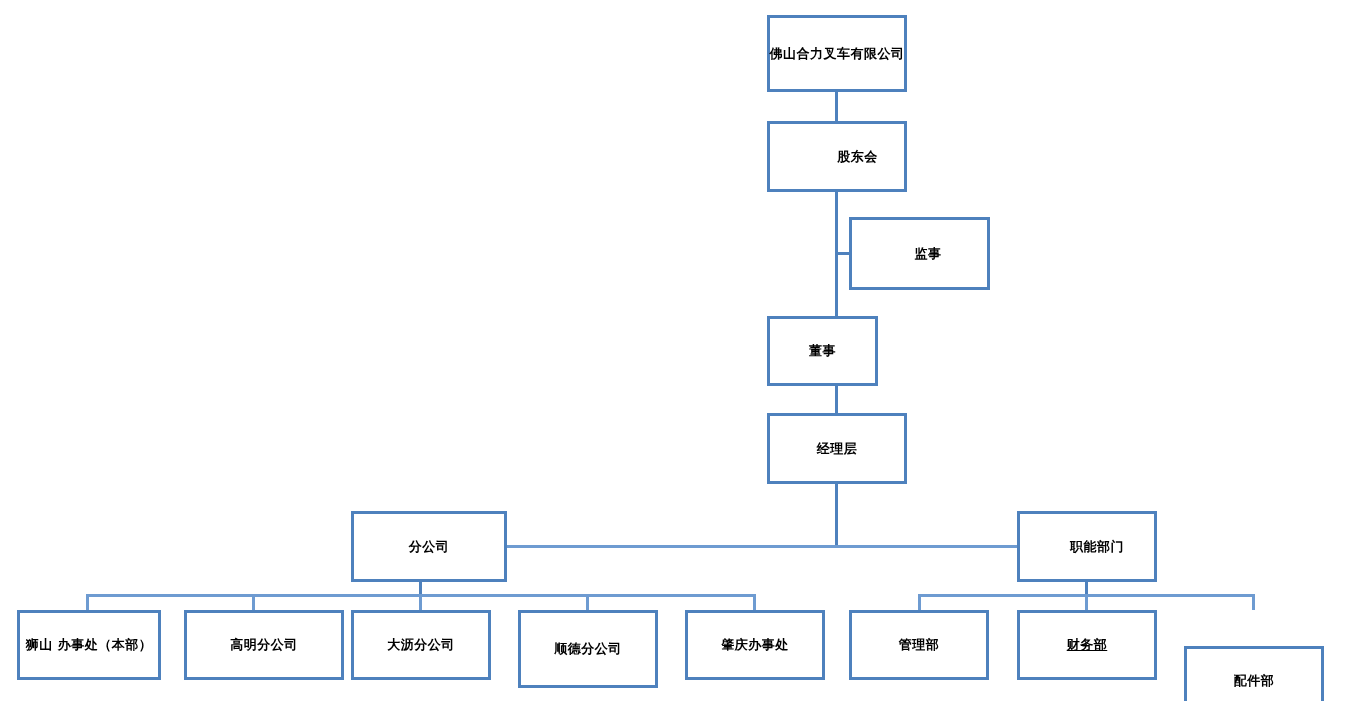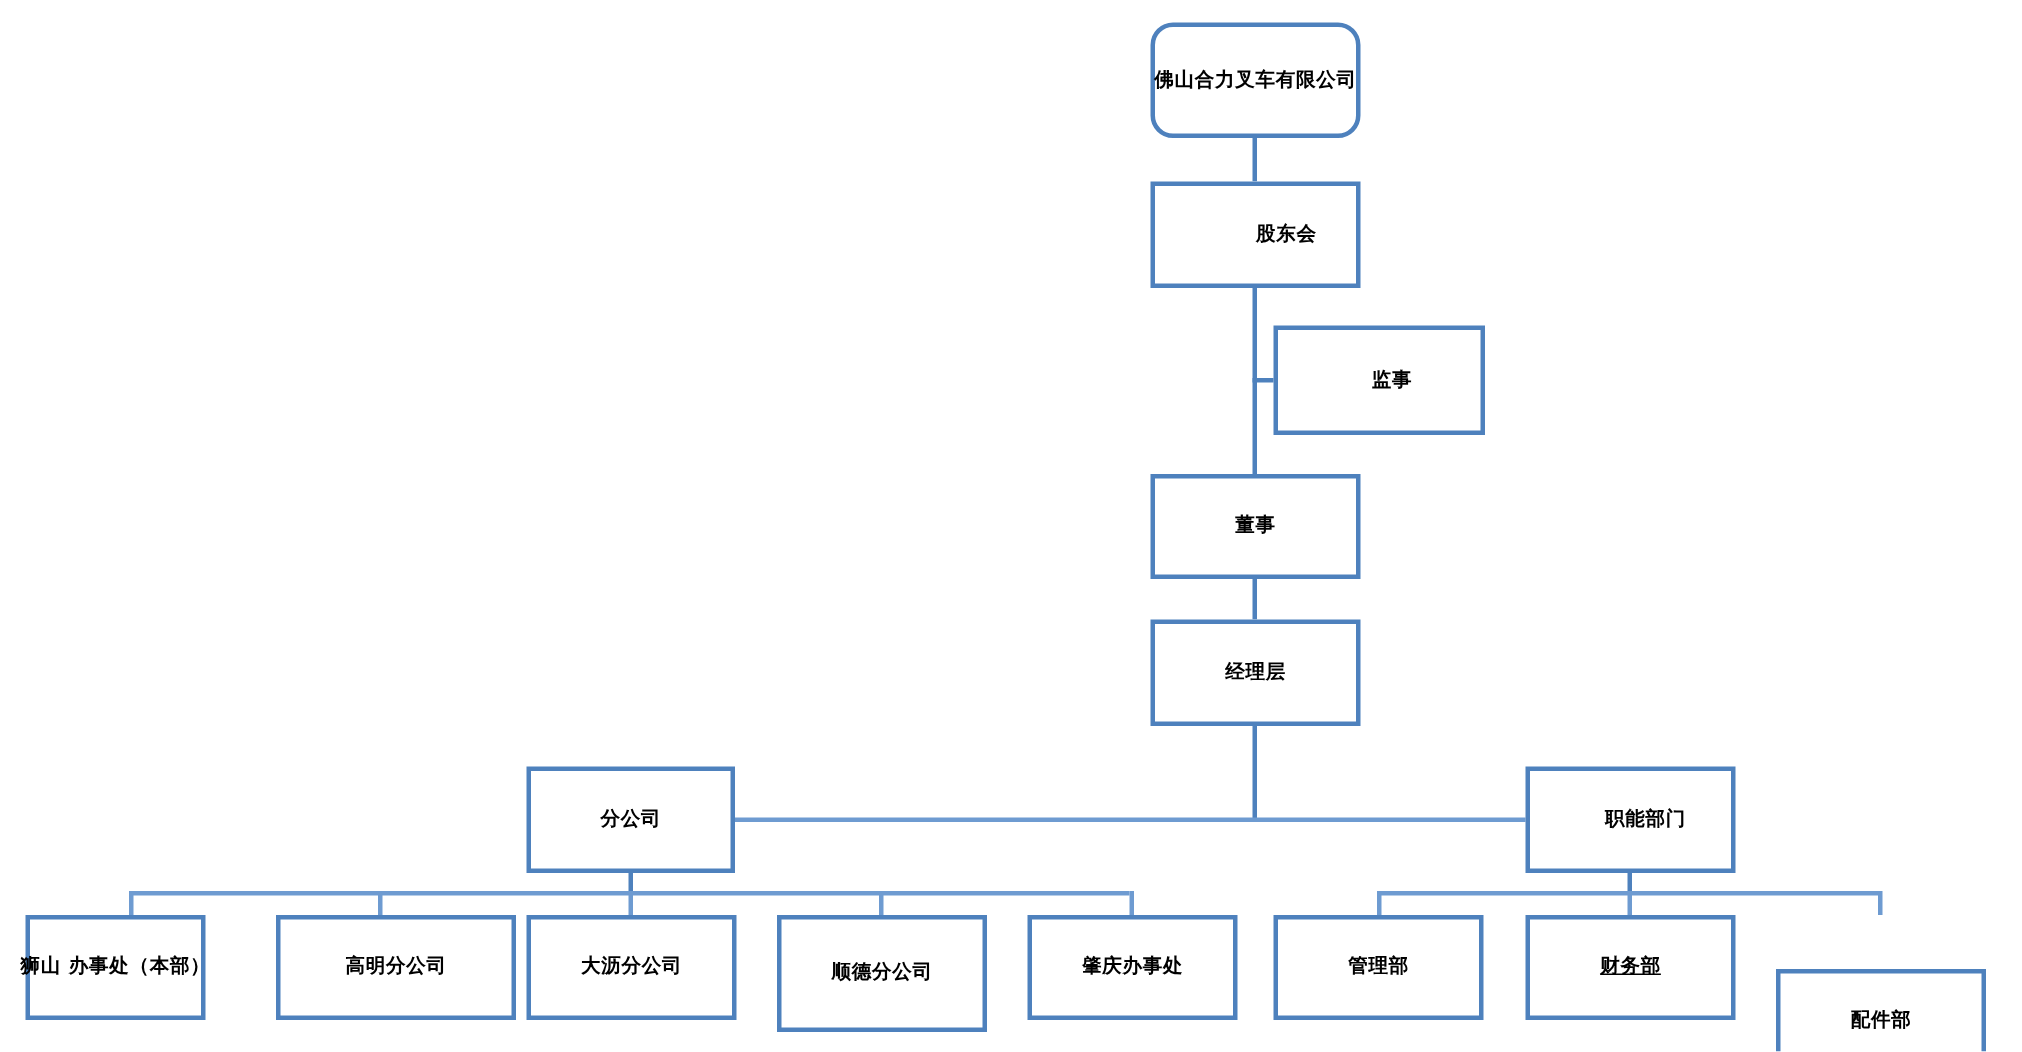--- a/index.html
+++ b/index.html
@@ -68,7 +68,7 @@
   <div class="conn v thin" style="left:1085px;top:594px;height:16px;"></div>
   <div class="conn v thin" style="left:1252px;top:594px;height:16px;"></div>
 
-  <div class="node" style="left:767px;top:15px;width:140px;height:77px;border-radius:15px;">
+  <div class="node" style="left:767px;top:15px;width:140px;height:77px;">
     <span class="label">佛山合力叉车有限公司</span>
   </div>
 

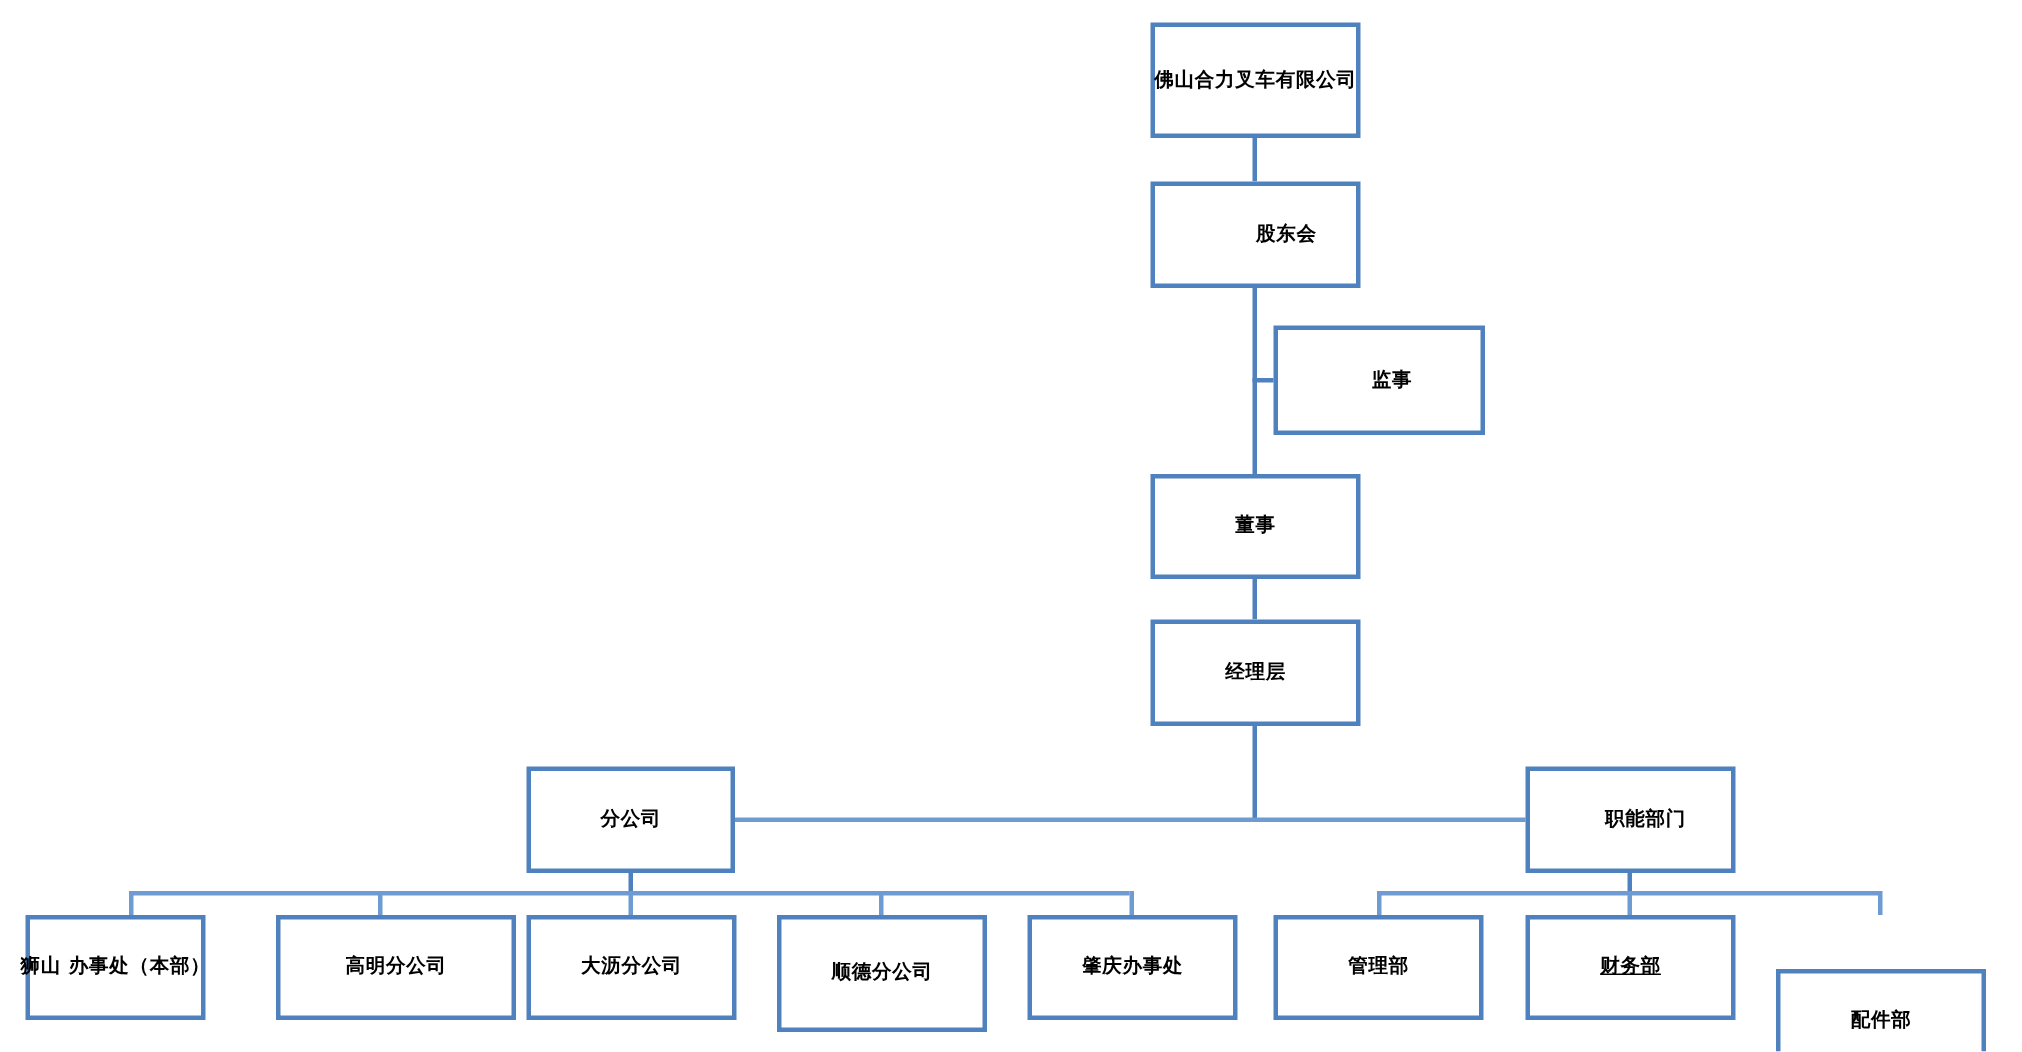--- a/index.html
+++ b/index.html
@@ -80,7 +80,7 @@
     <span class="label">监事</span>
   </div>
 
-  <div class="node" style="left:767px;top:316px;width:140px;height:70px;">
+  <div class="node" style="left:767px;top:316px;width:111px;height:70px;">
     <span class="label">董事</span>
   </div>
 

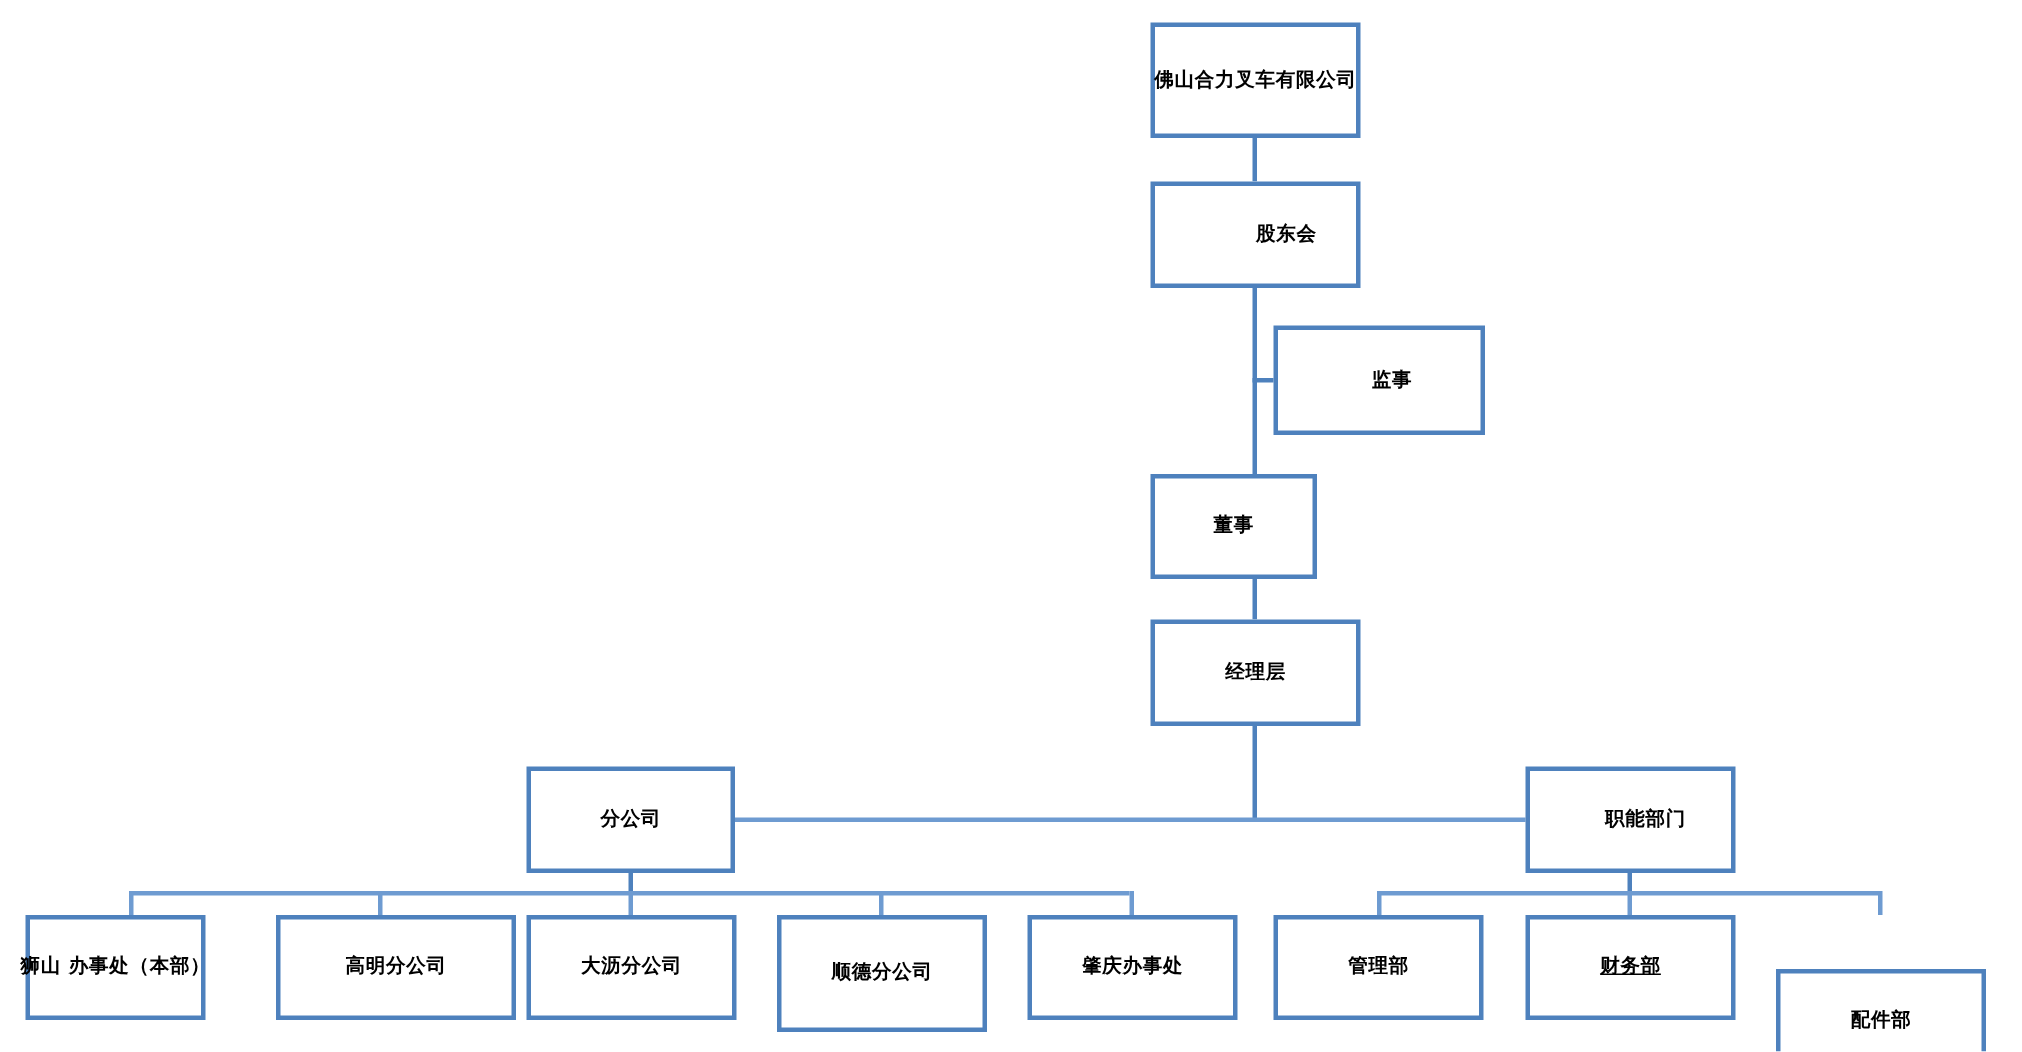--- a/index.html
+++ b/index.html
@@ -88,7 +88,7 @@
     <span class="label">经理层</span>
   </div>
 
-  <div class="node" style="left:351px;top:511px;width:139px;height:71px;">
+  <div class="node" style="left:351px;top:511px;width:156px;height:71px;">
     <span class="label">分公司</span>
   </div>
 

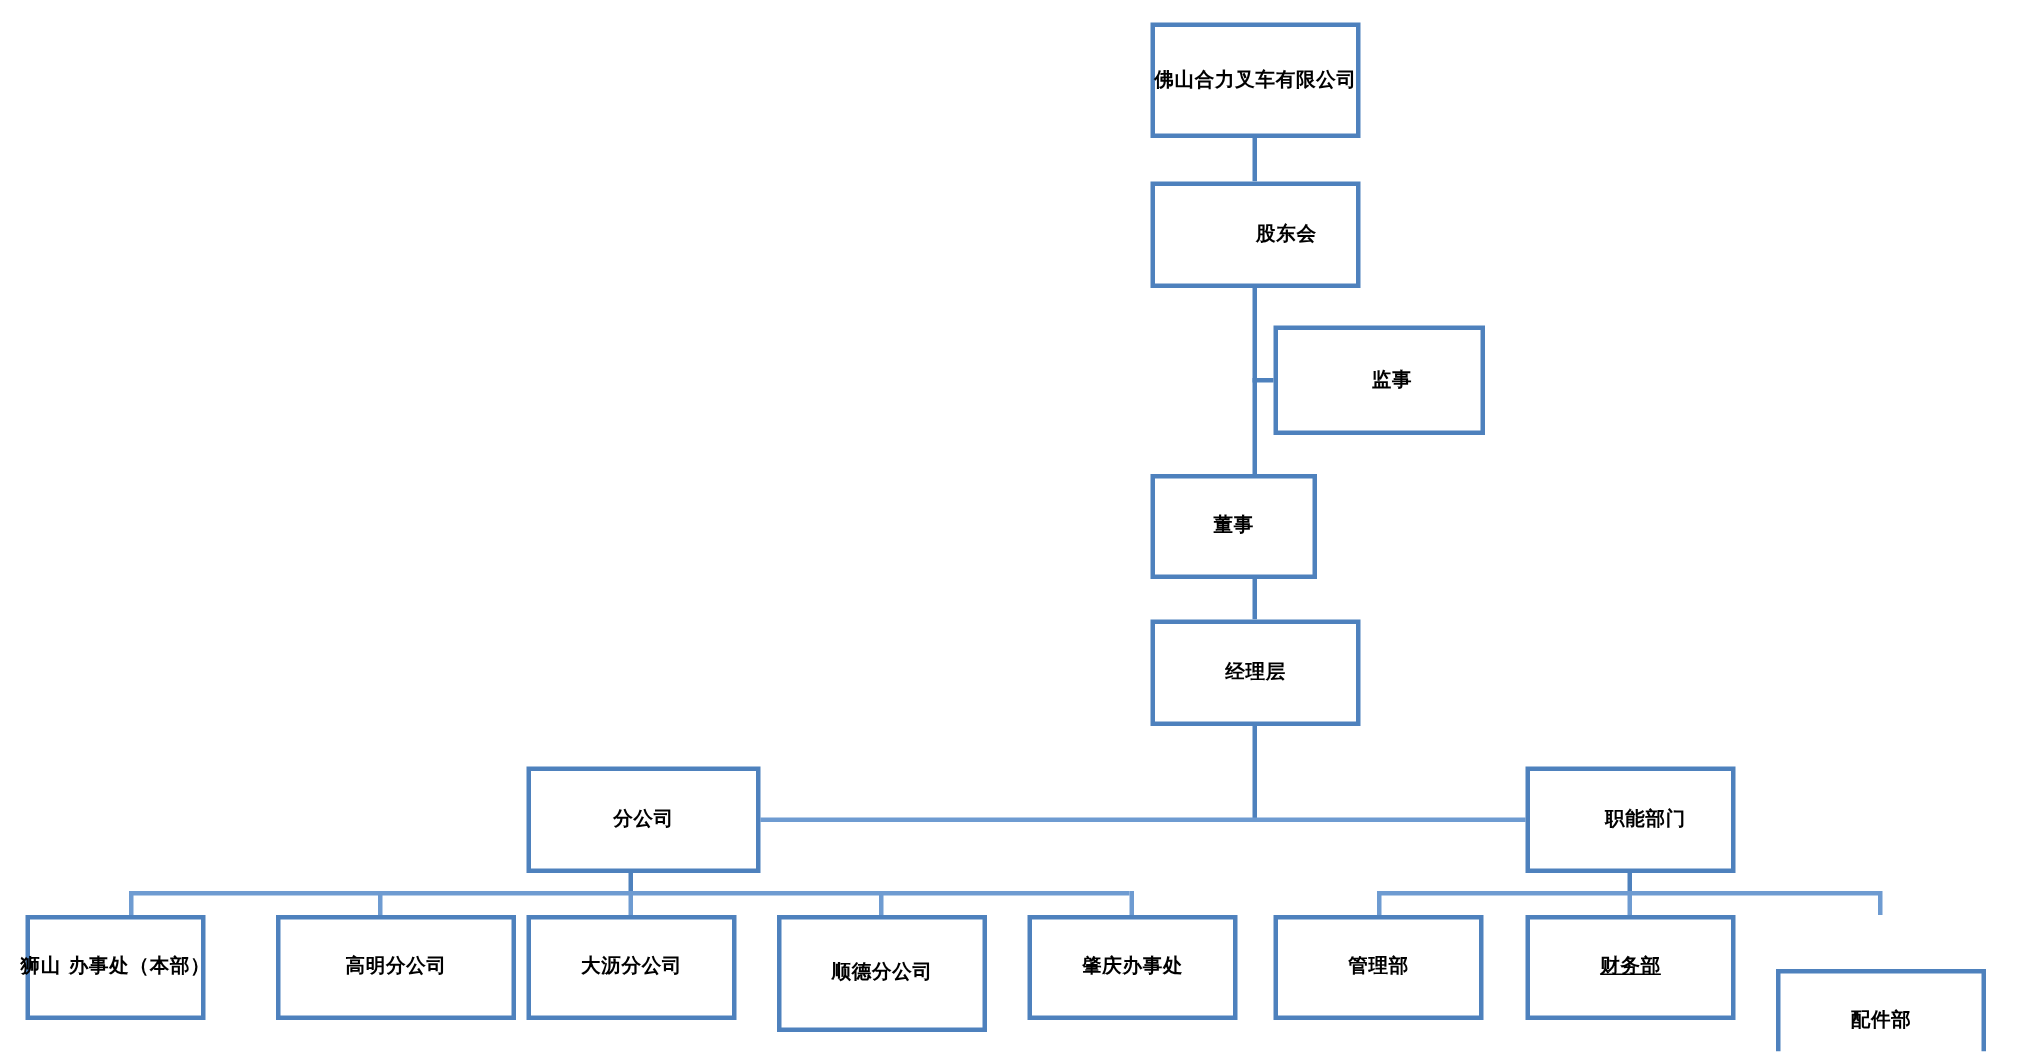--- a/index.html
+++ b/index.html
@@ -96,7 +96,7 @@
     <span class="label">职能部门</span>
   </div>
 
-  <div class="node" style="left:17px;top:610px;width:120px;height:70px;">
+  <div class="node" style="left:17px;top:610px;width:144px;height:70px;">
     <span class="label">狮山 办事处（本部）</span>
   </div>
   <div class="node" style="left:184px;top:610px;width:160px;height:70px;">

